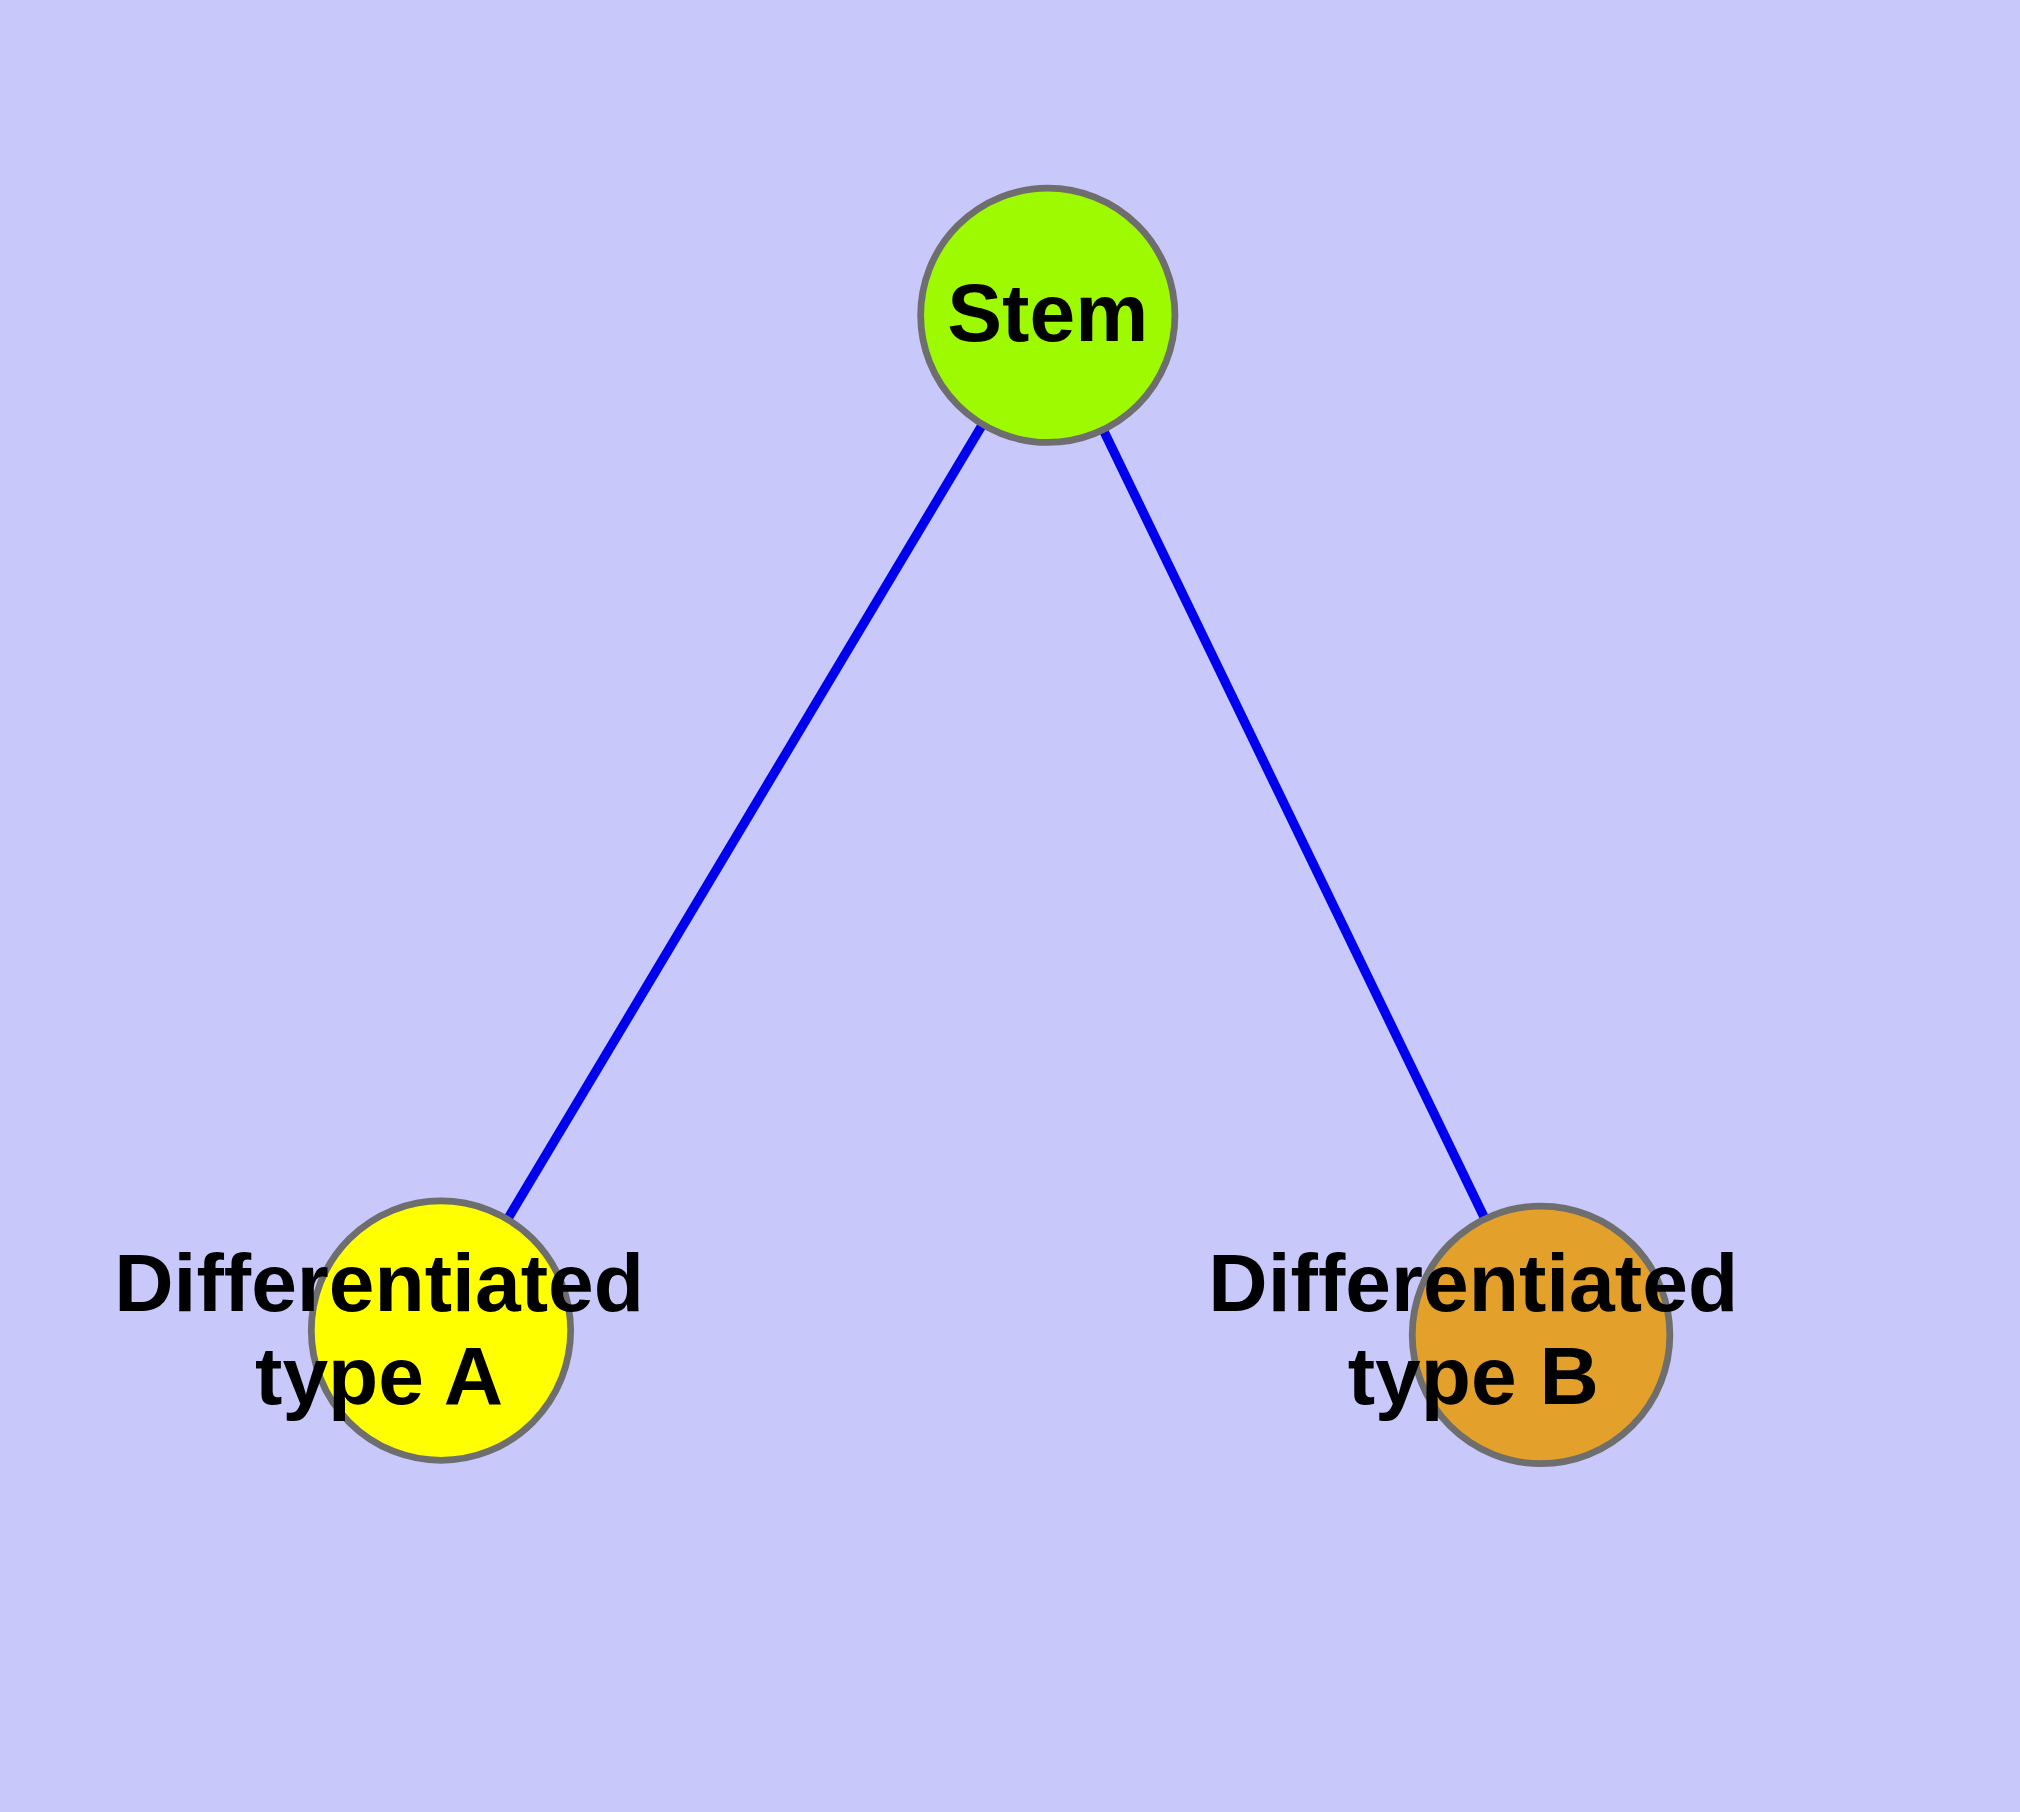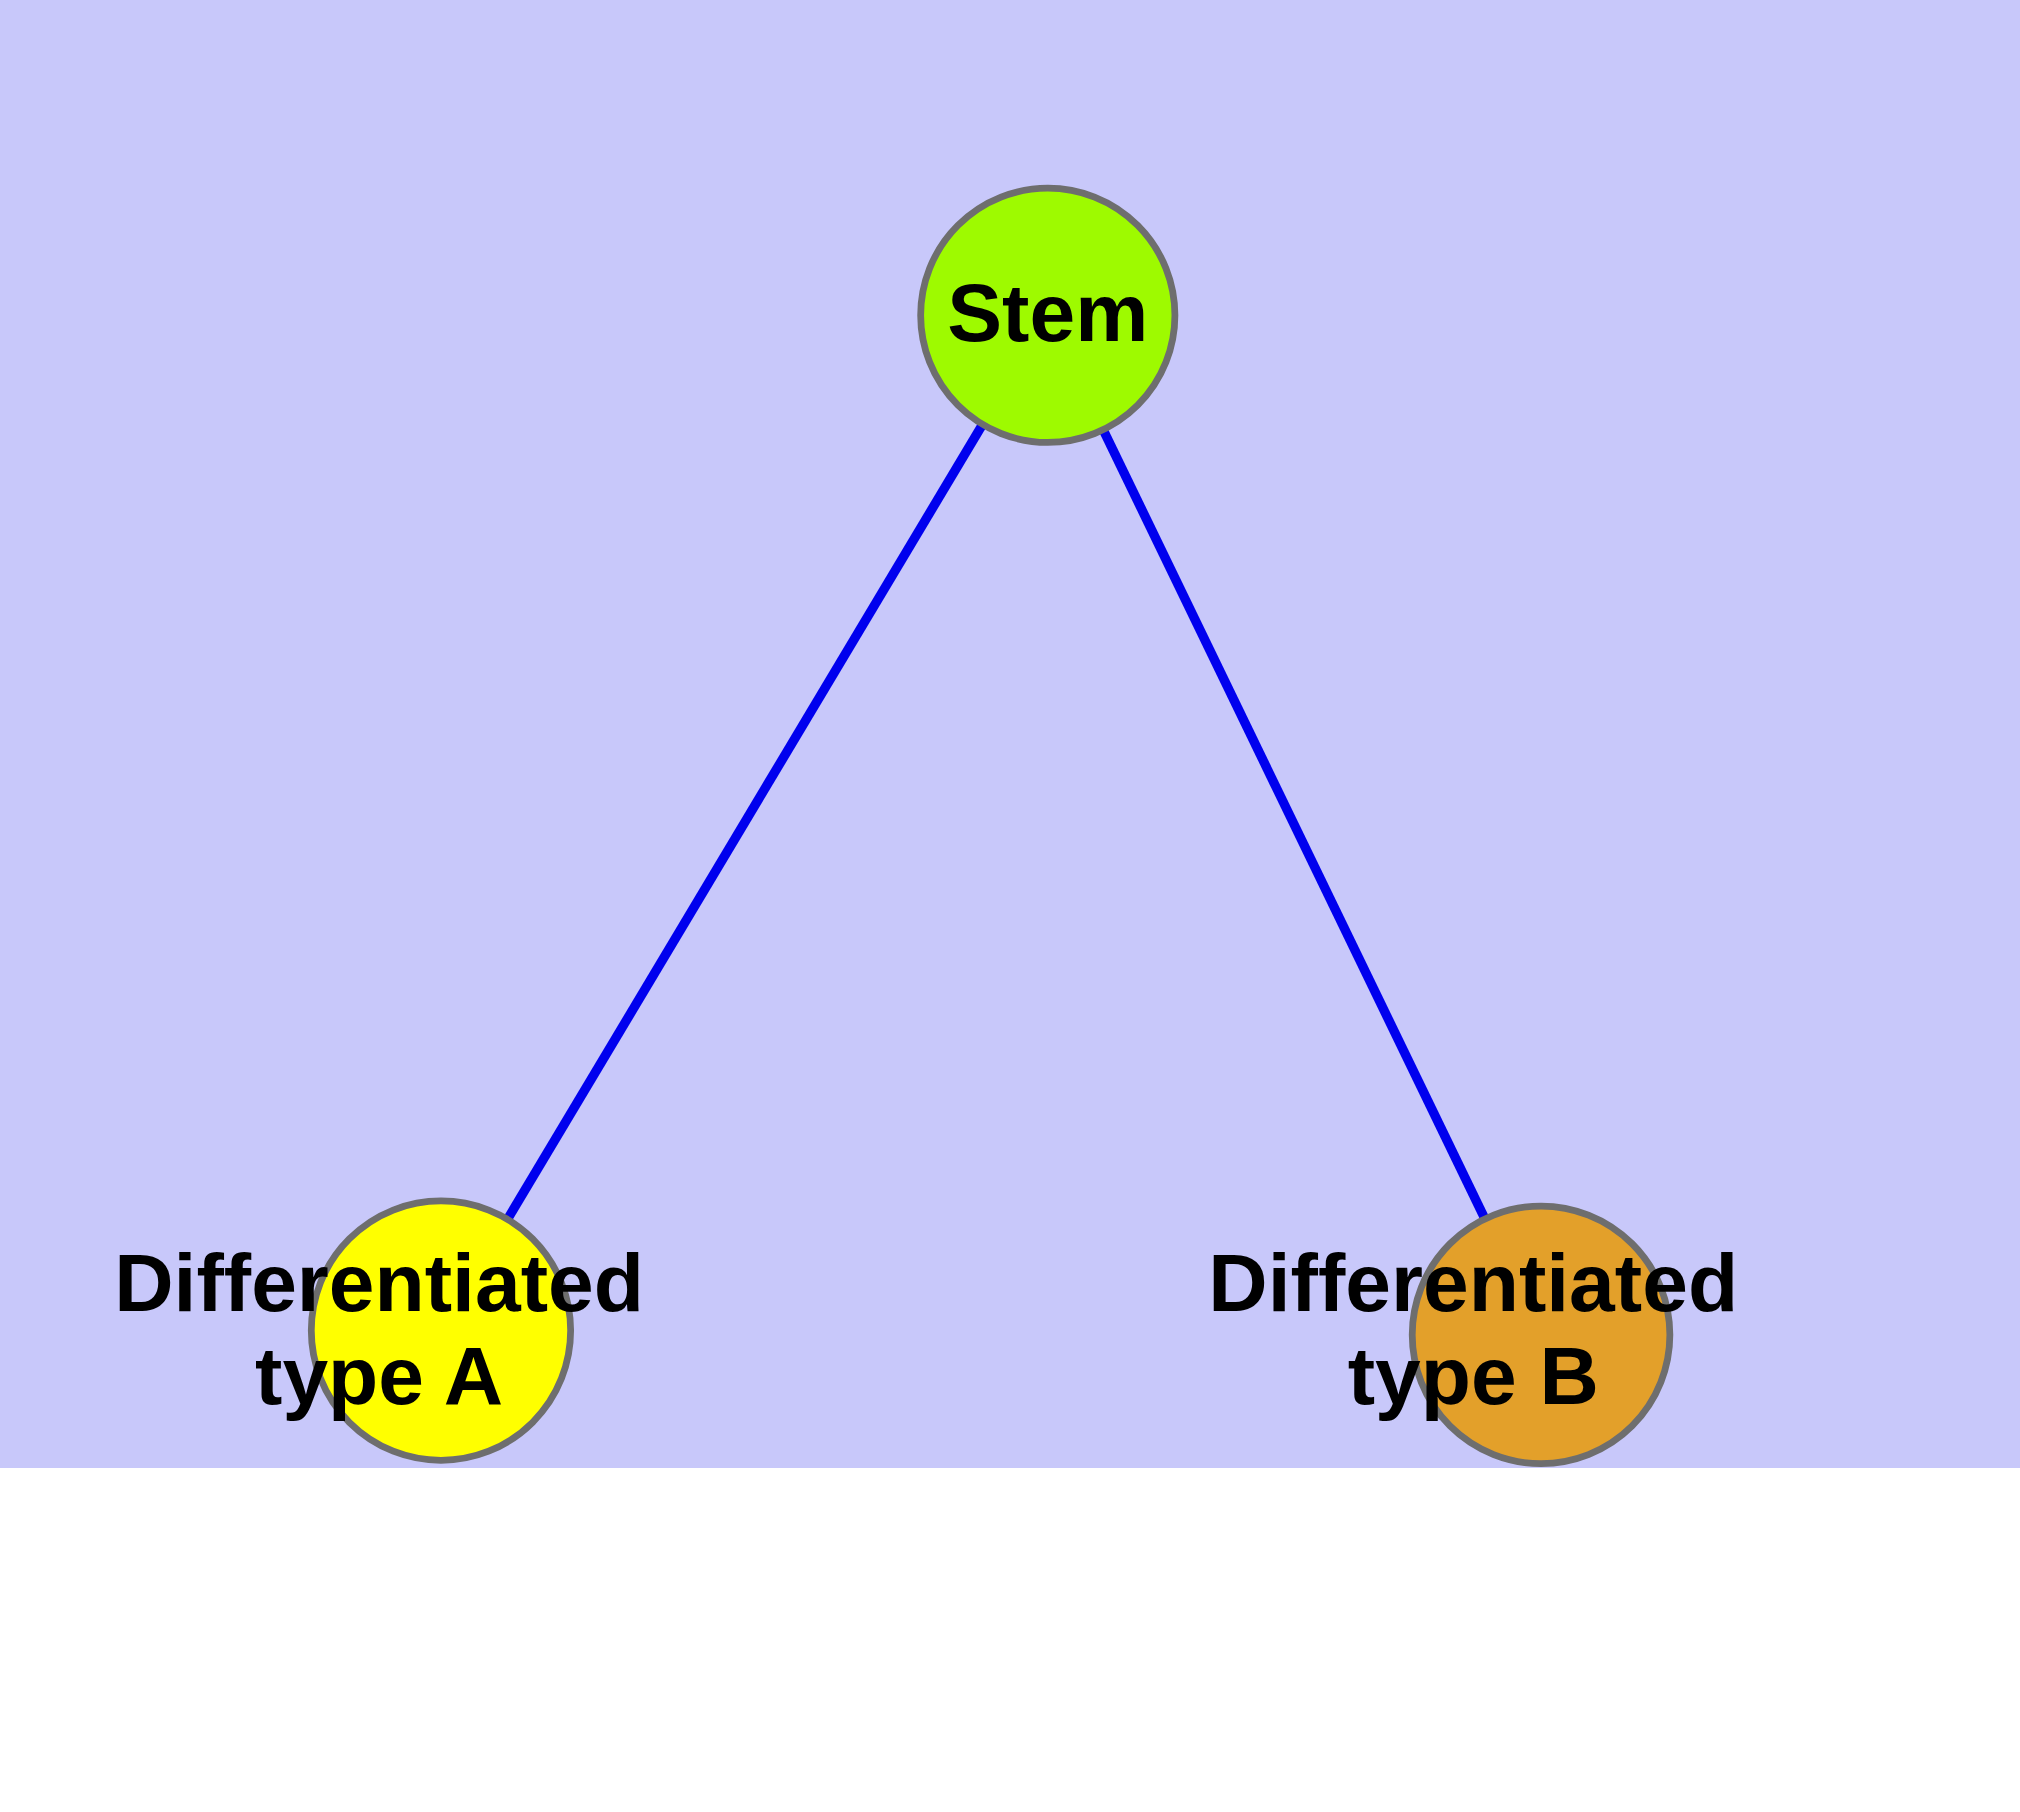--- a/index.html
+++ b/index.html
@@ -32,7 +32,7 @@
 </head>
 <body>
 
-<div id="canvas-root" style="width: 2021px; height: 1468px; background: rgb(200, 200, 250);">
+<div id="canvas-root" style="width: 2021px; height: 1812px; background: rgb(200, 200, 250);">
   <svg id="graph-svg" viewBox="0 0 2384 2138" xmlns="http://www.w3.org/2000/svg" style="width: 2021px; height: 1812px;">
 
     <rect id="bg-rect" x="0" y="0" width="2384" height="2138" fill="#c8c8fa"></rect>

